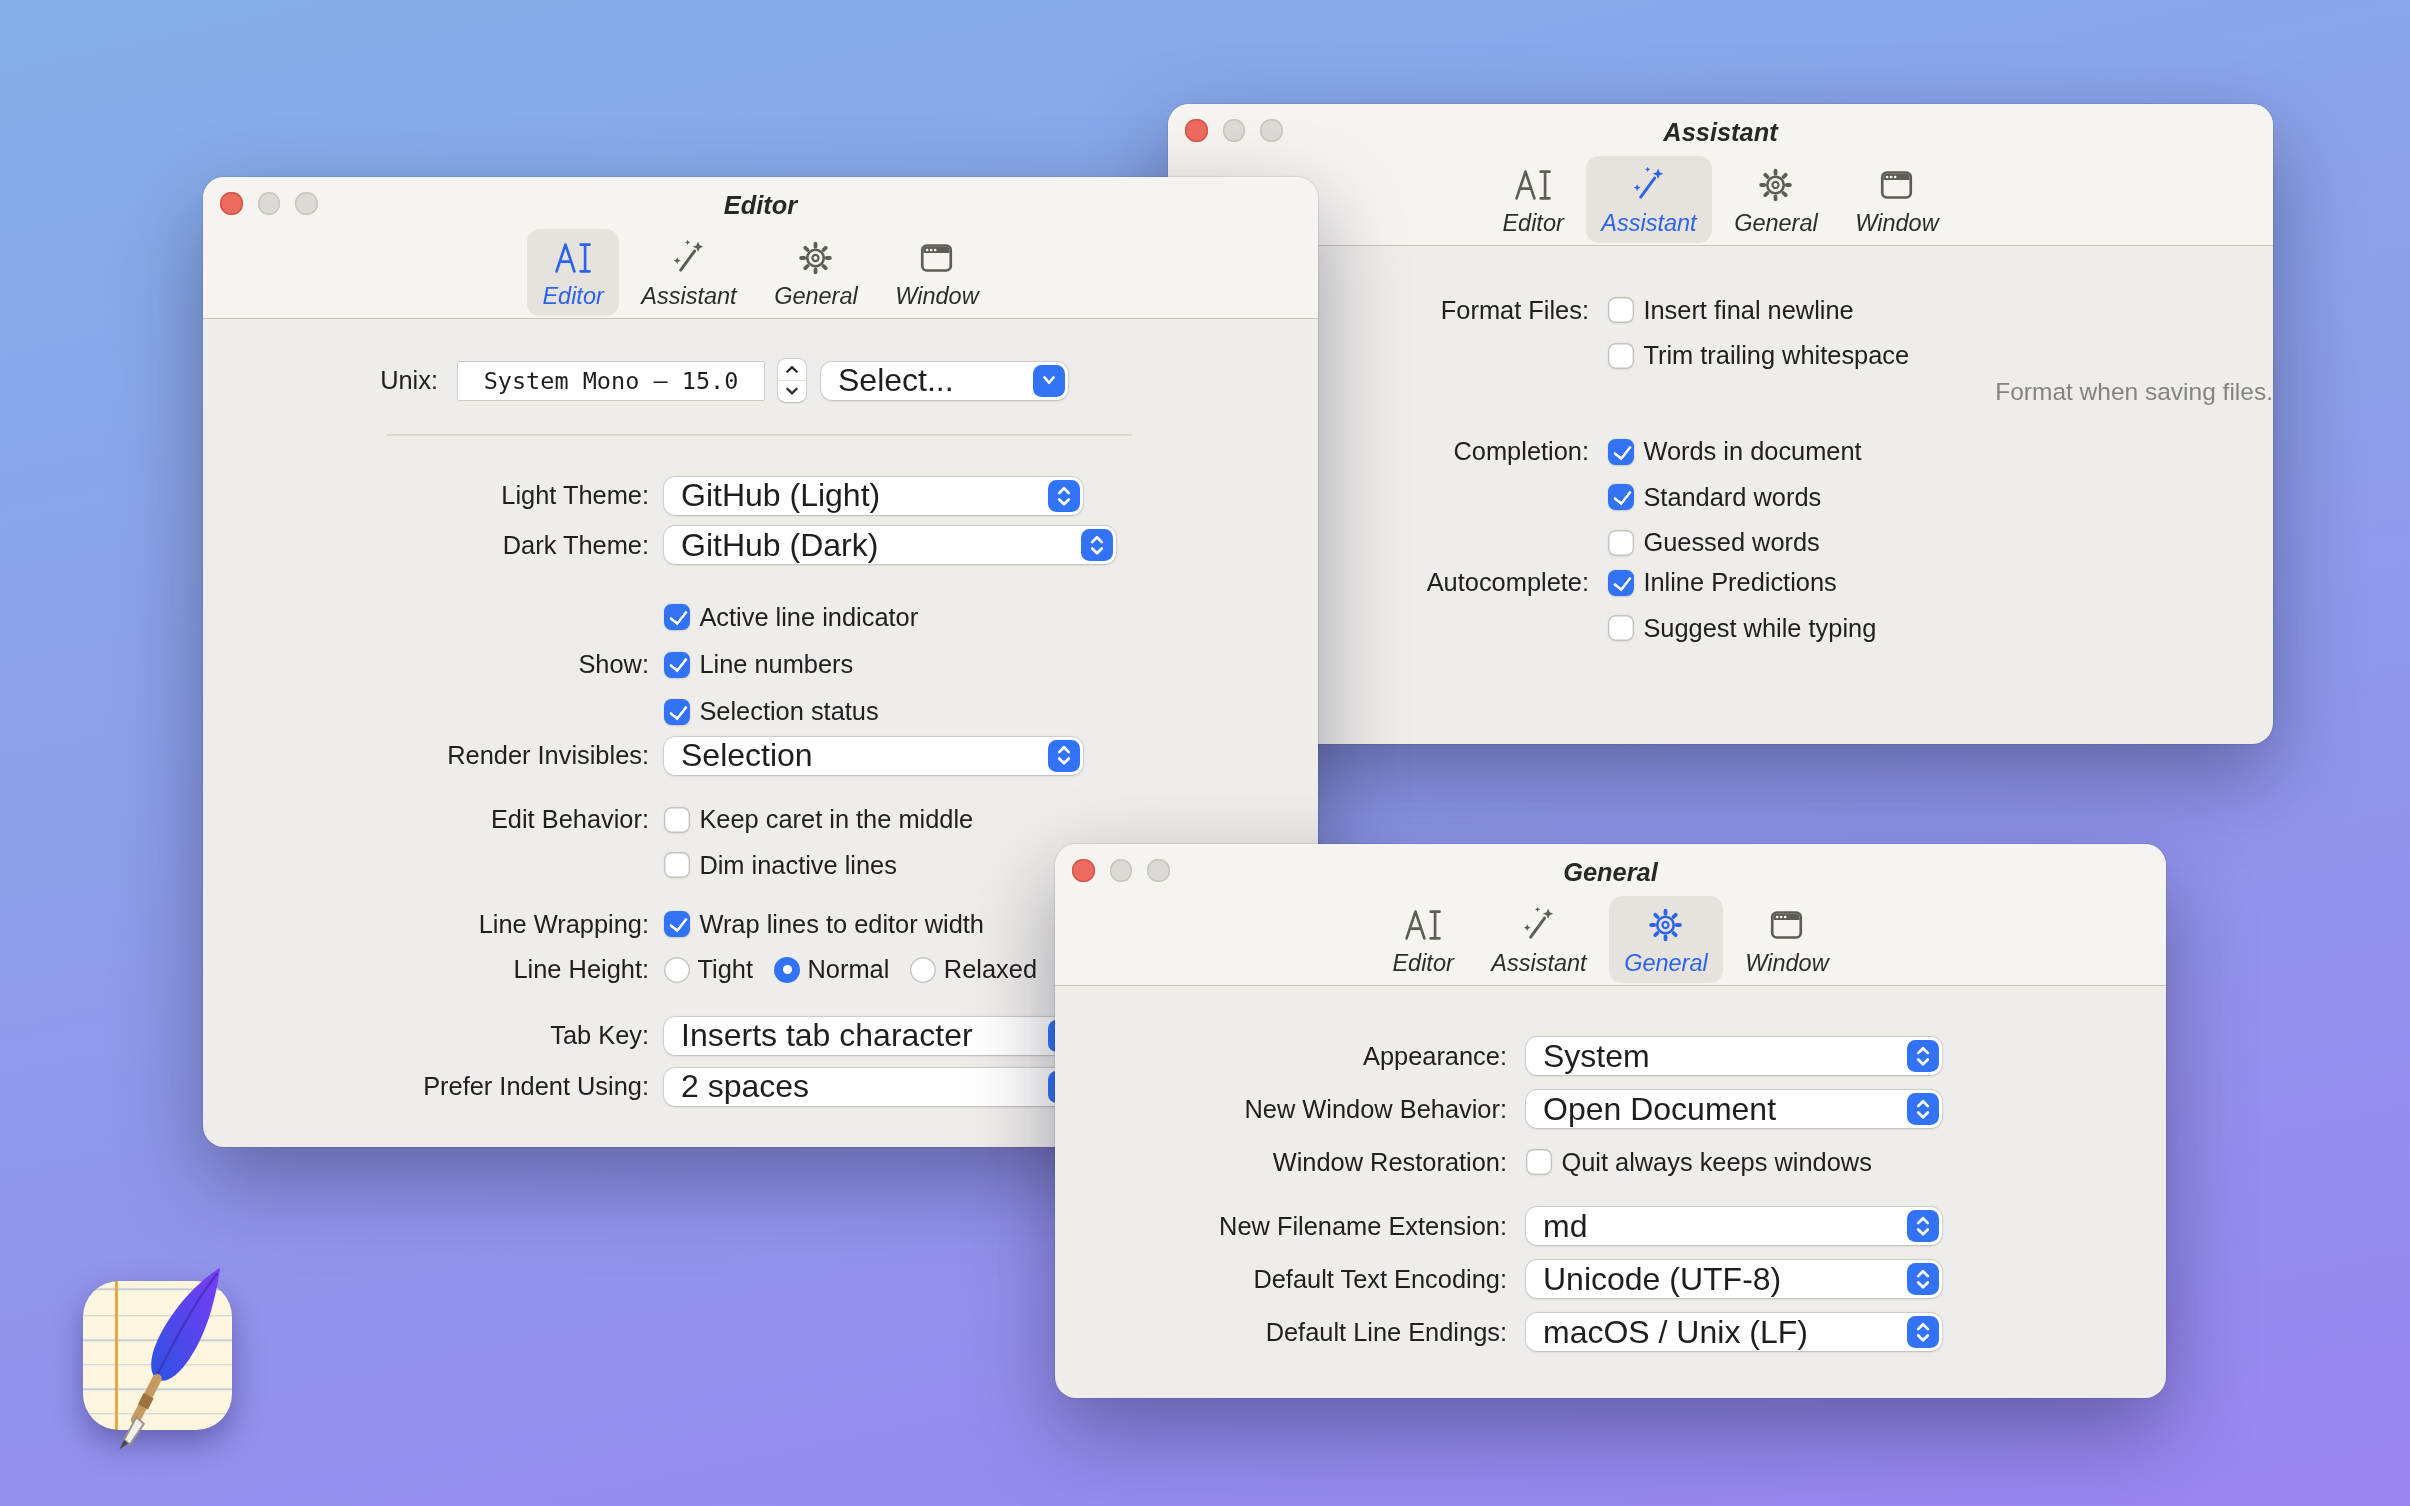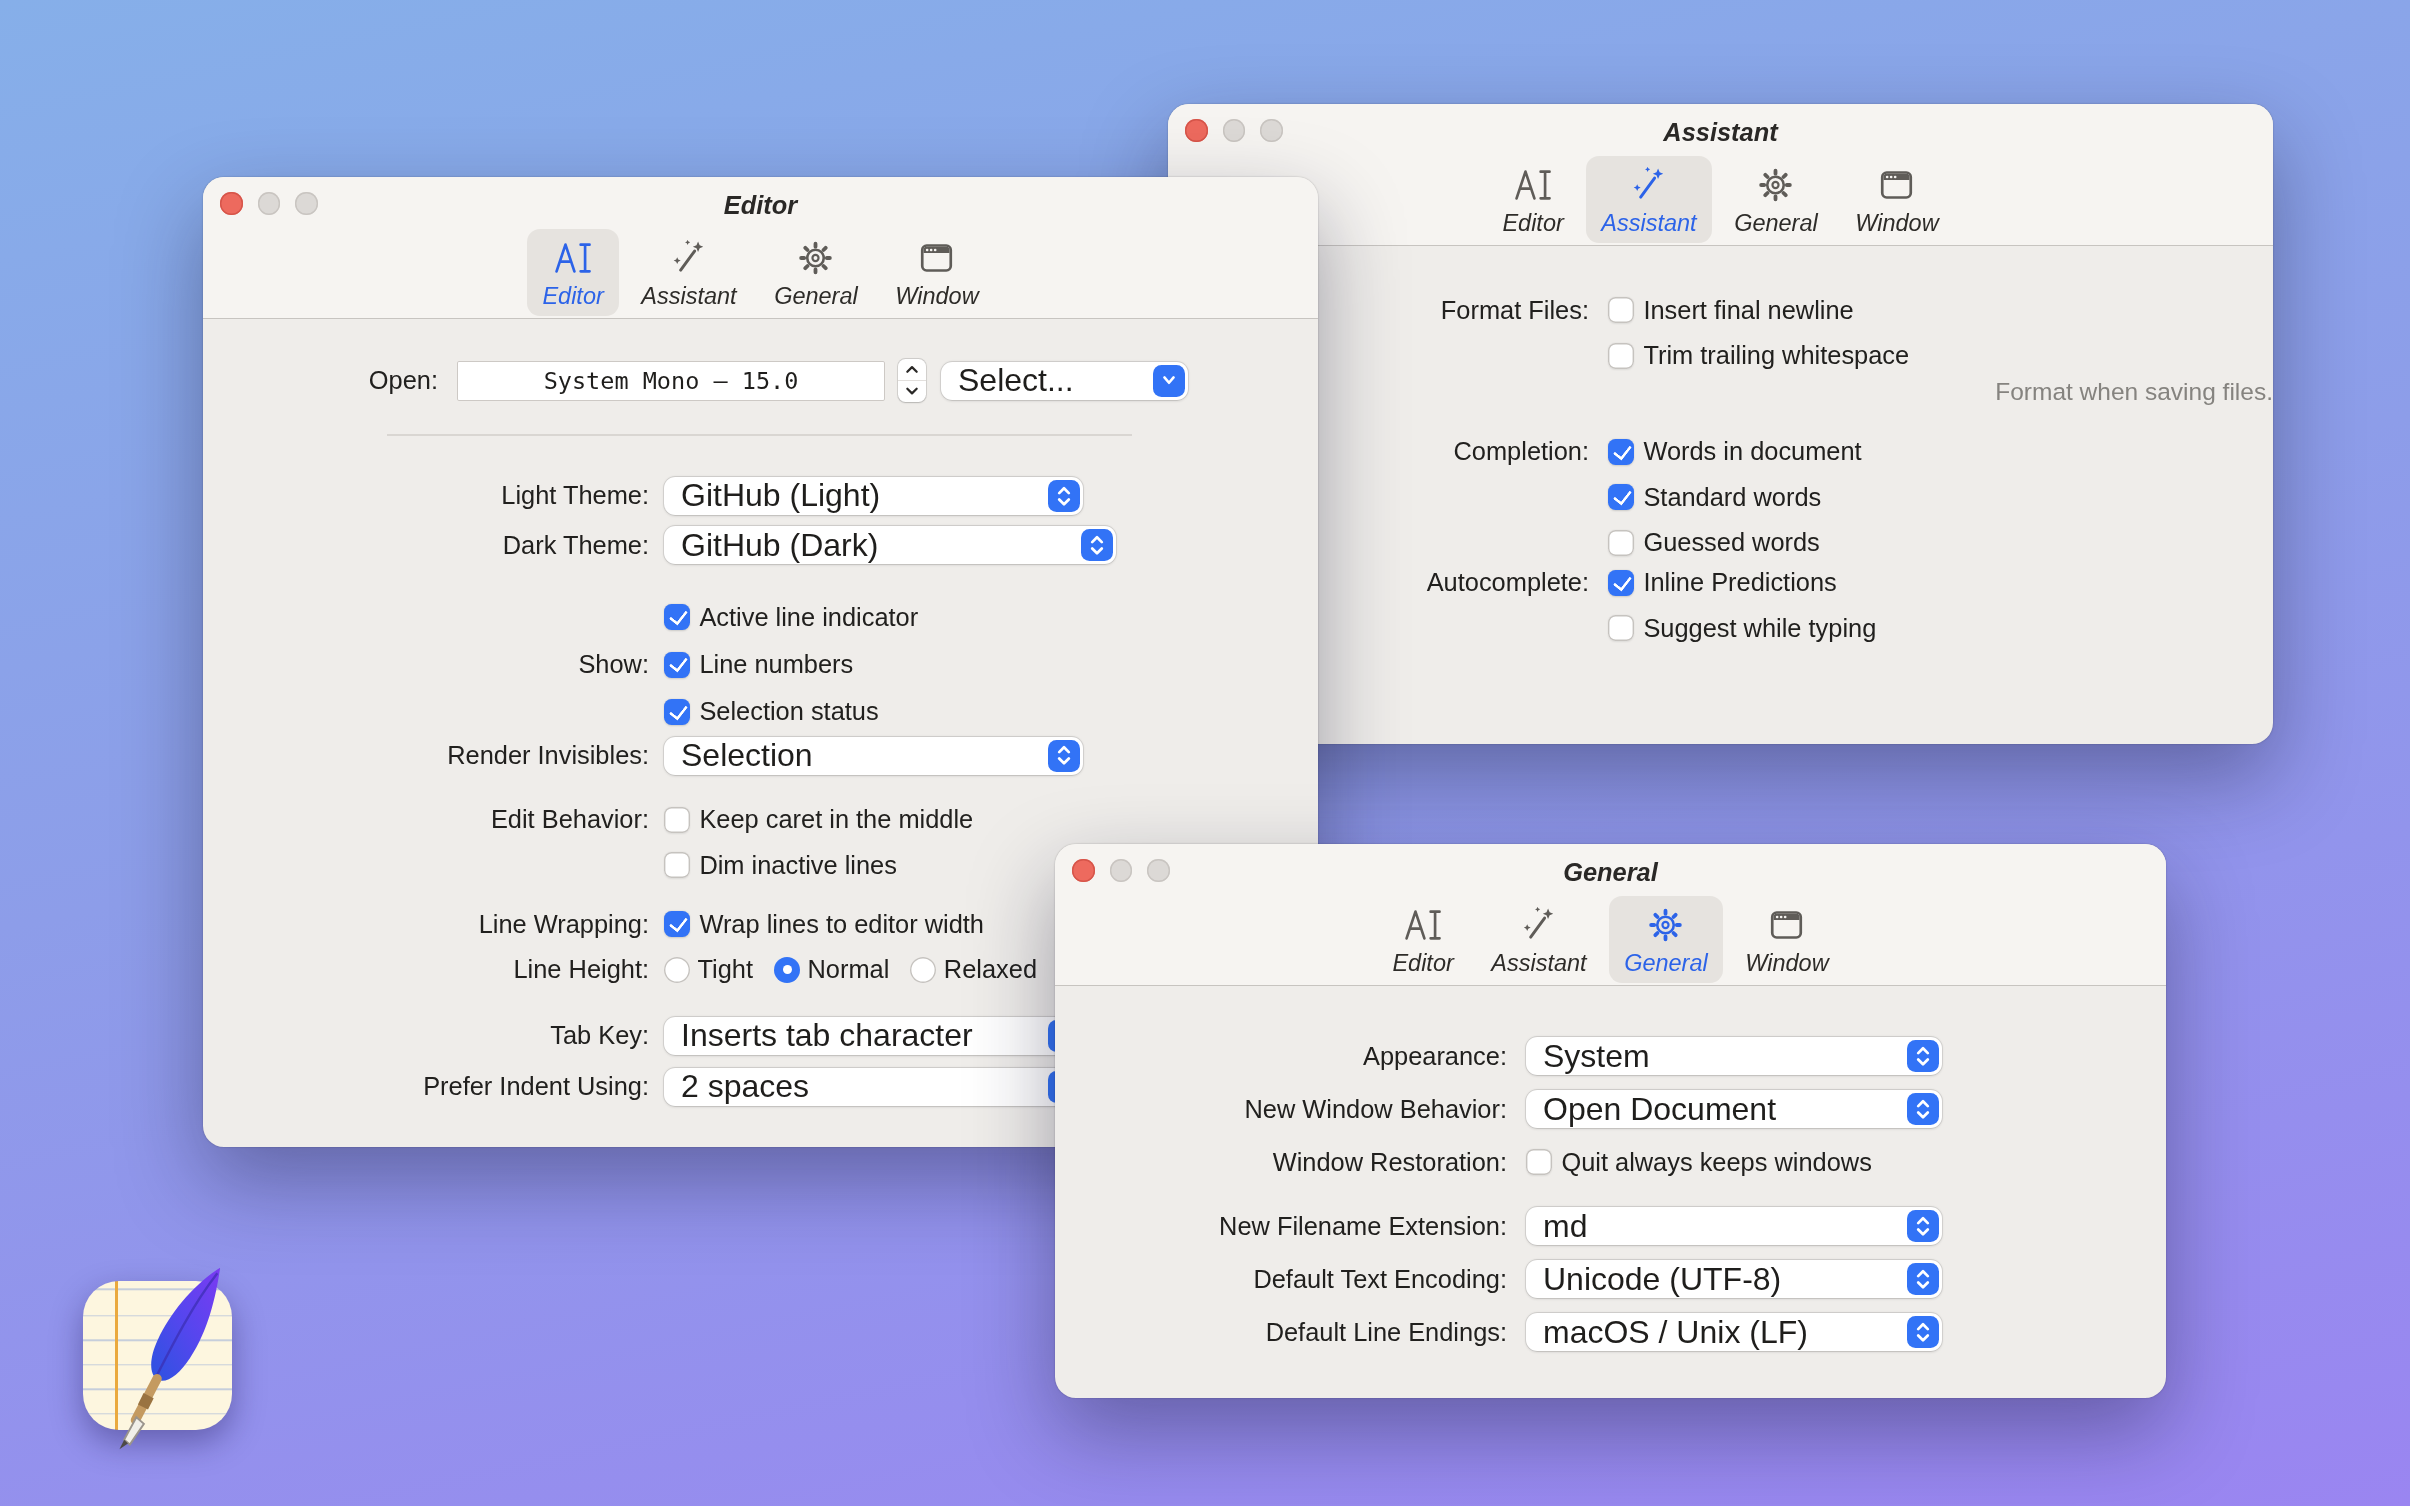--- a/index.html
+++ b/index.html
@@ -263,7 +263,7 @@
   </div>
   <div class="content">
     <div class="row" style="min-height:41px">
-      <div class="rlabel" style="width:235px; margin-right:19px">Open:</div>
+      <div class="rlabel" style="width:235px; margin-right:19px">Unix:</div>
       <div class="field">System Mono — 15.0</div>
       <div class="stepper">
         <div class="stephalf">

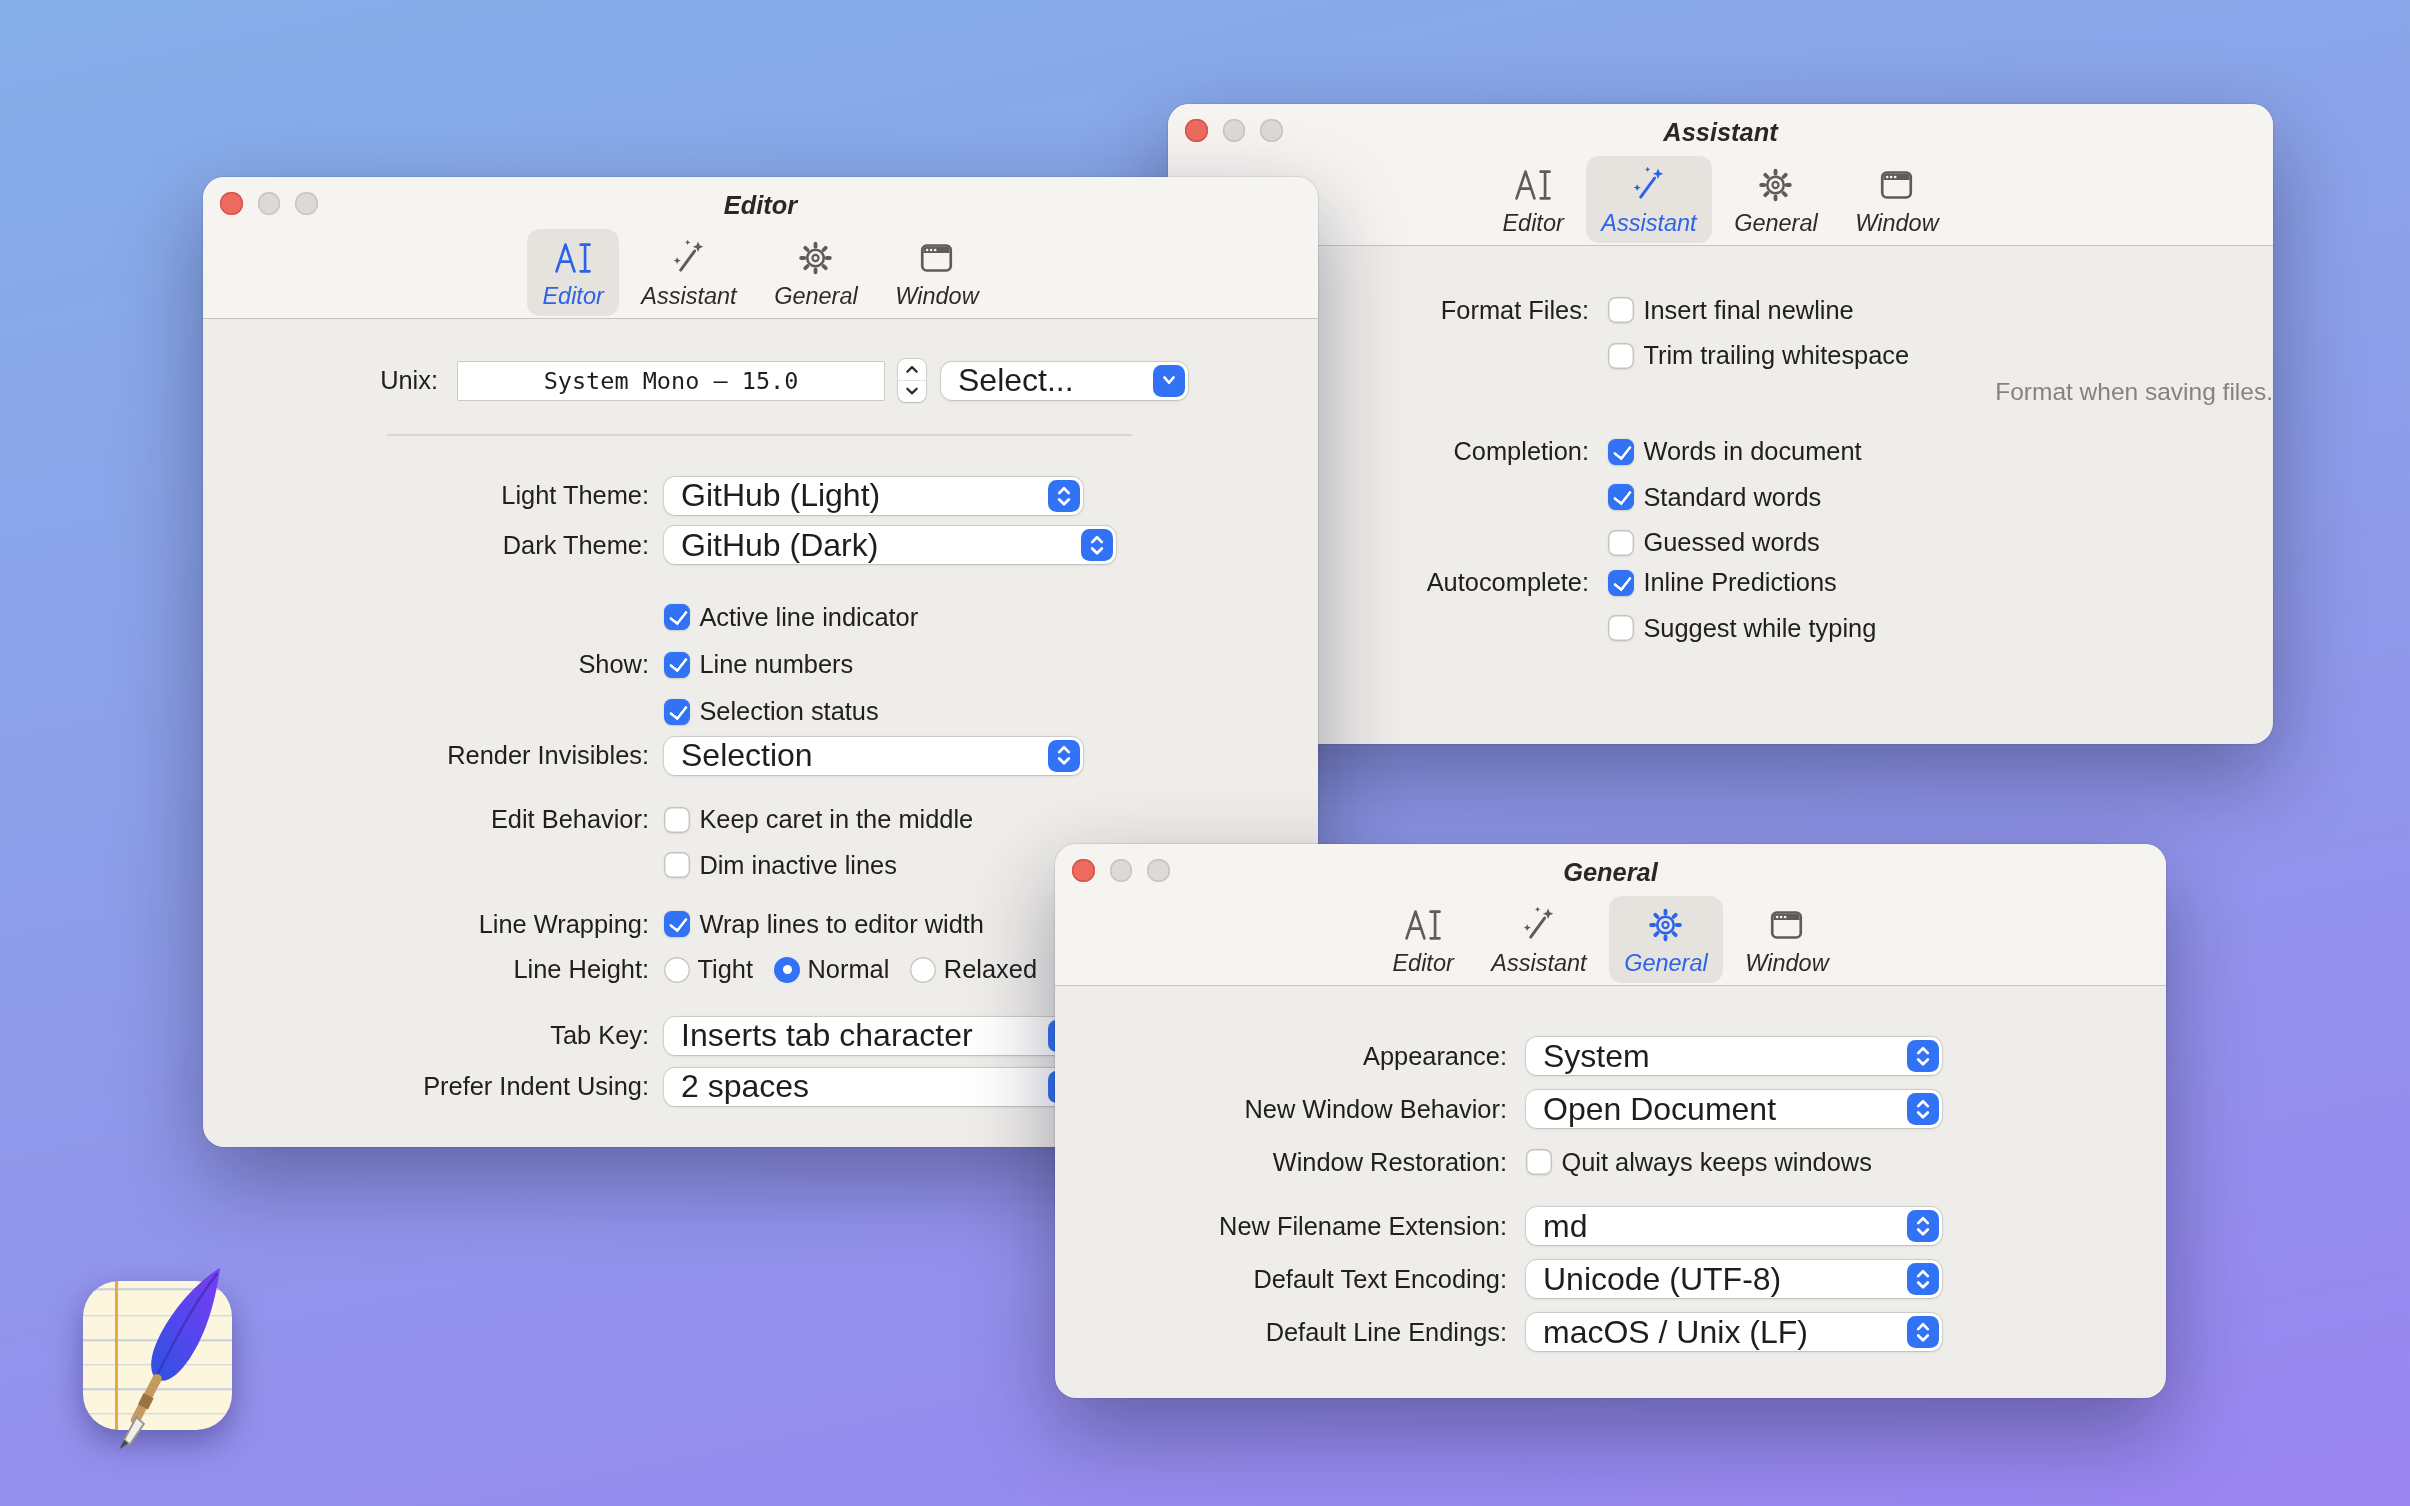--- a/index.html
+++ b/index.html
@@ -68,7 +68,7 @@
   .cap { width:32px; height:32px; border-radius:8.5px; background:#3273f6;
         display:flex; align-items:center; justify-content:center; flex-shrink:0; }
 
-  .field { width:428px; height:40px; background:#fff; border:0.9px solid #cdc9c5; border-radius:1.9px;
+  .field { width:308px; height:40px; background:#fff; border:0.9px solid #cdc9c5; border-radius:1.9px;
         display:flex; align-items:center; justify-content:center;
         font-family:"DejaVu Sans Mono", monospace; font-size:23.5px; color:#1f1e1c; }
   .stepper { width:28px; height:43px; margin:0 15px 0 13px; background:#fff; border-radius:7.5px;

